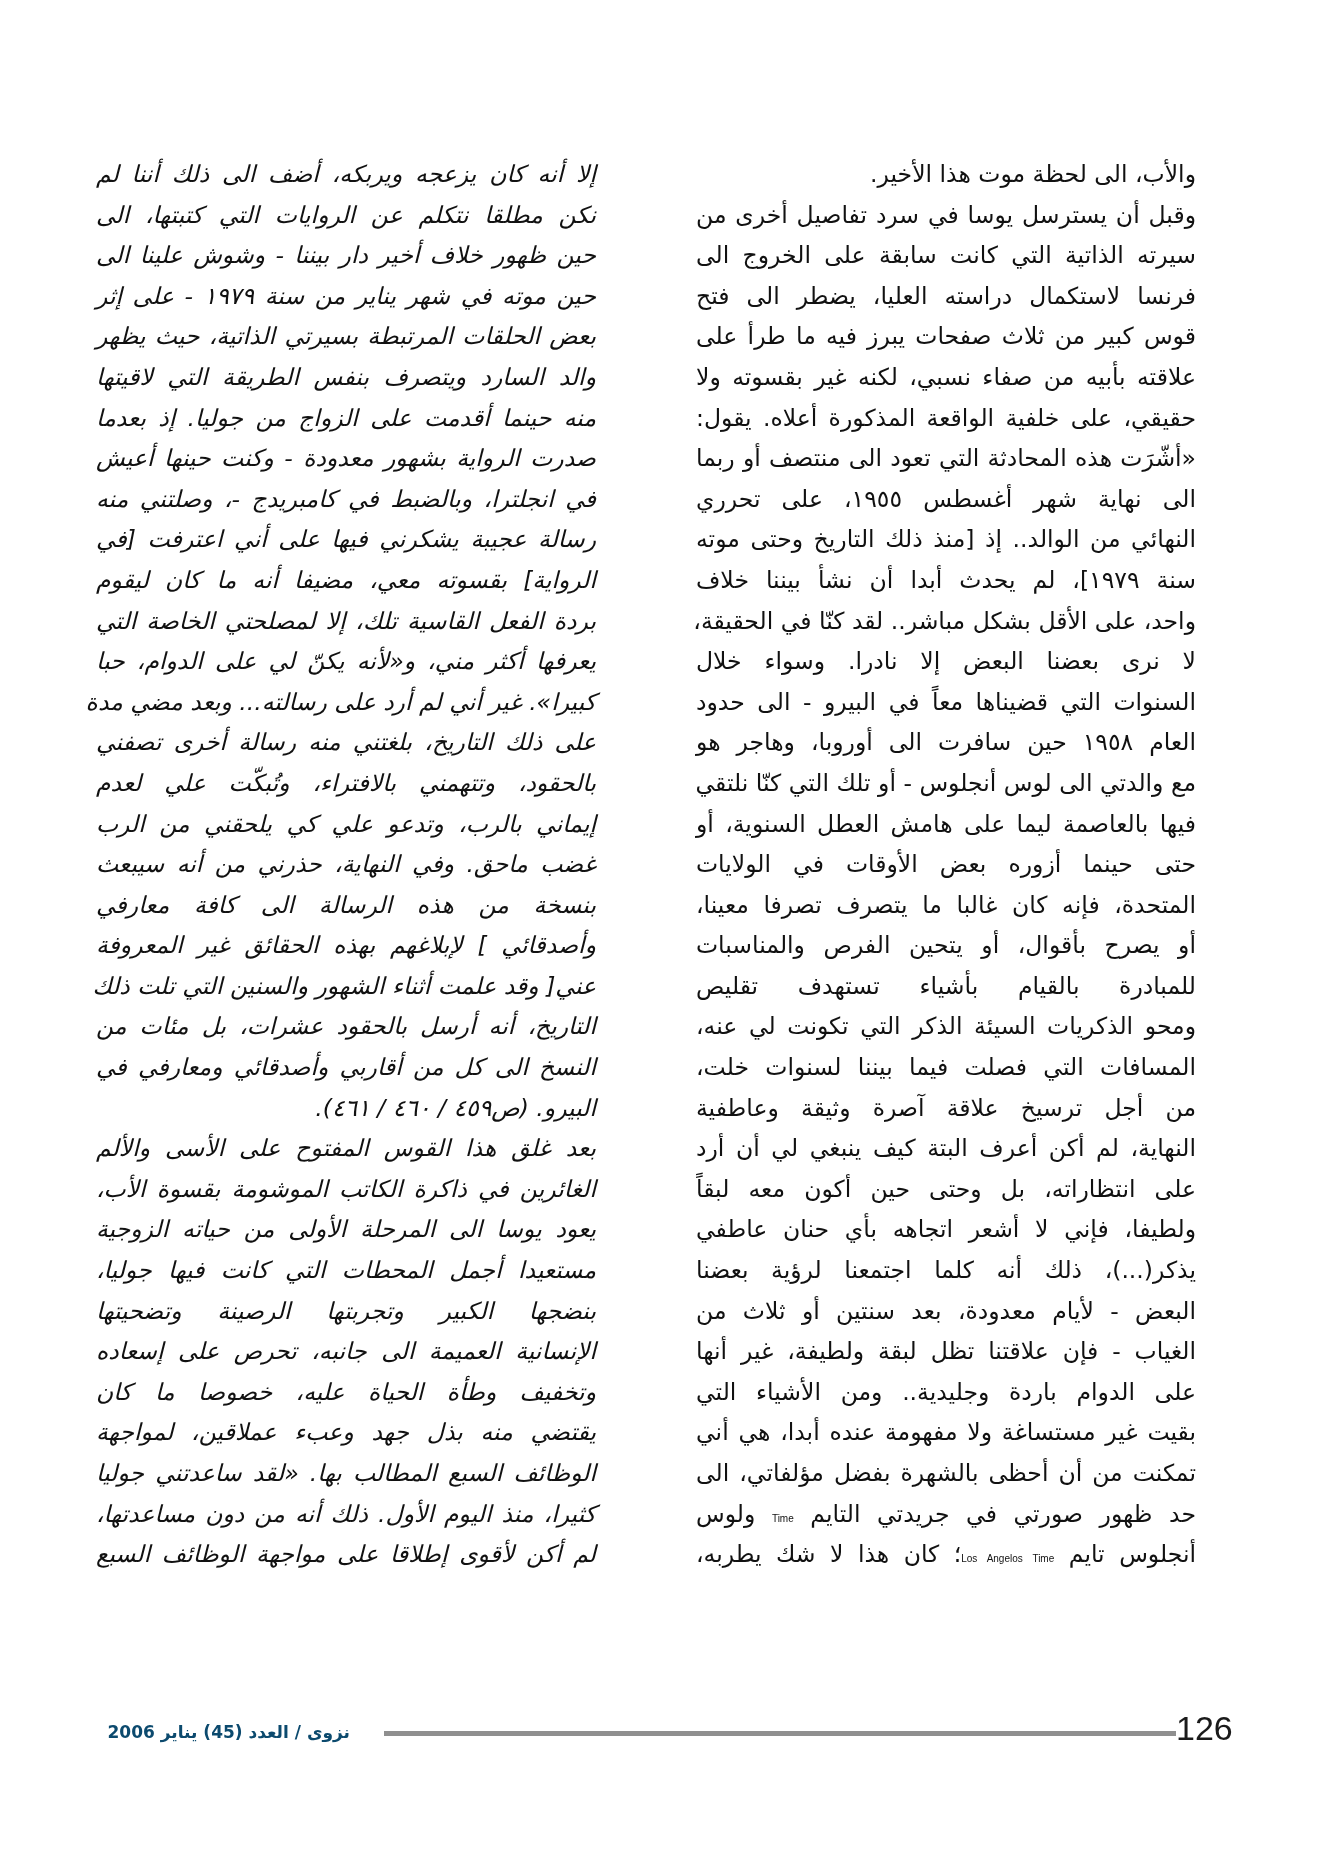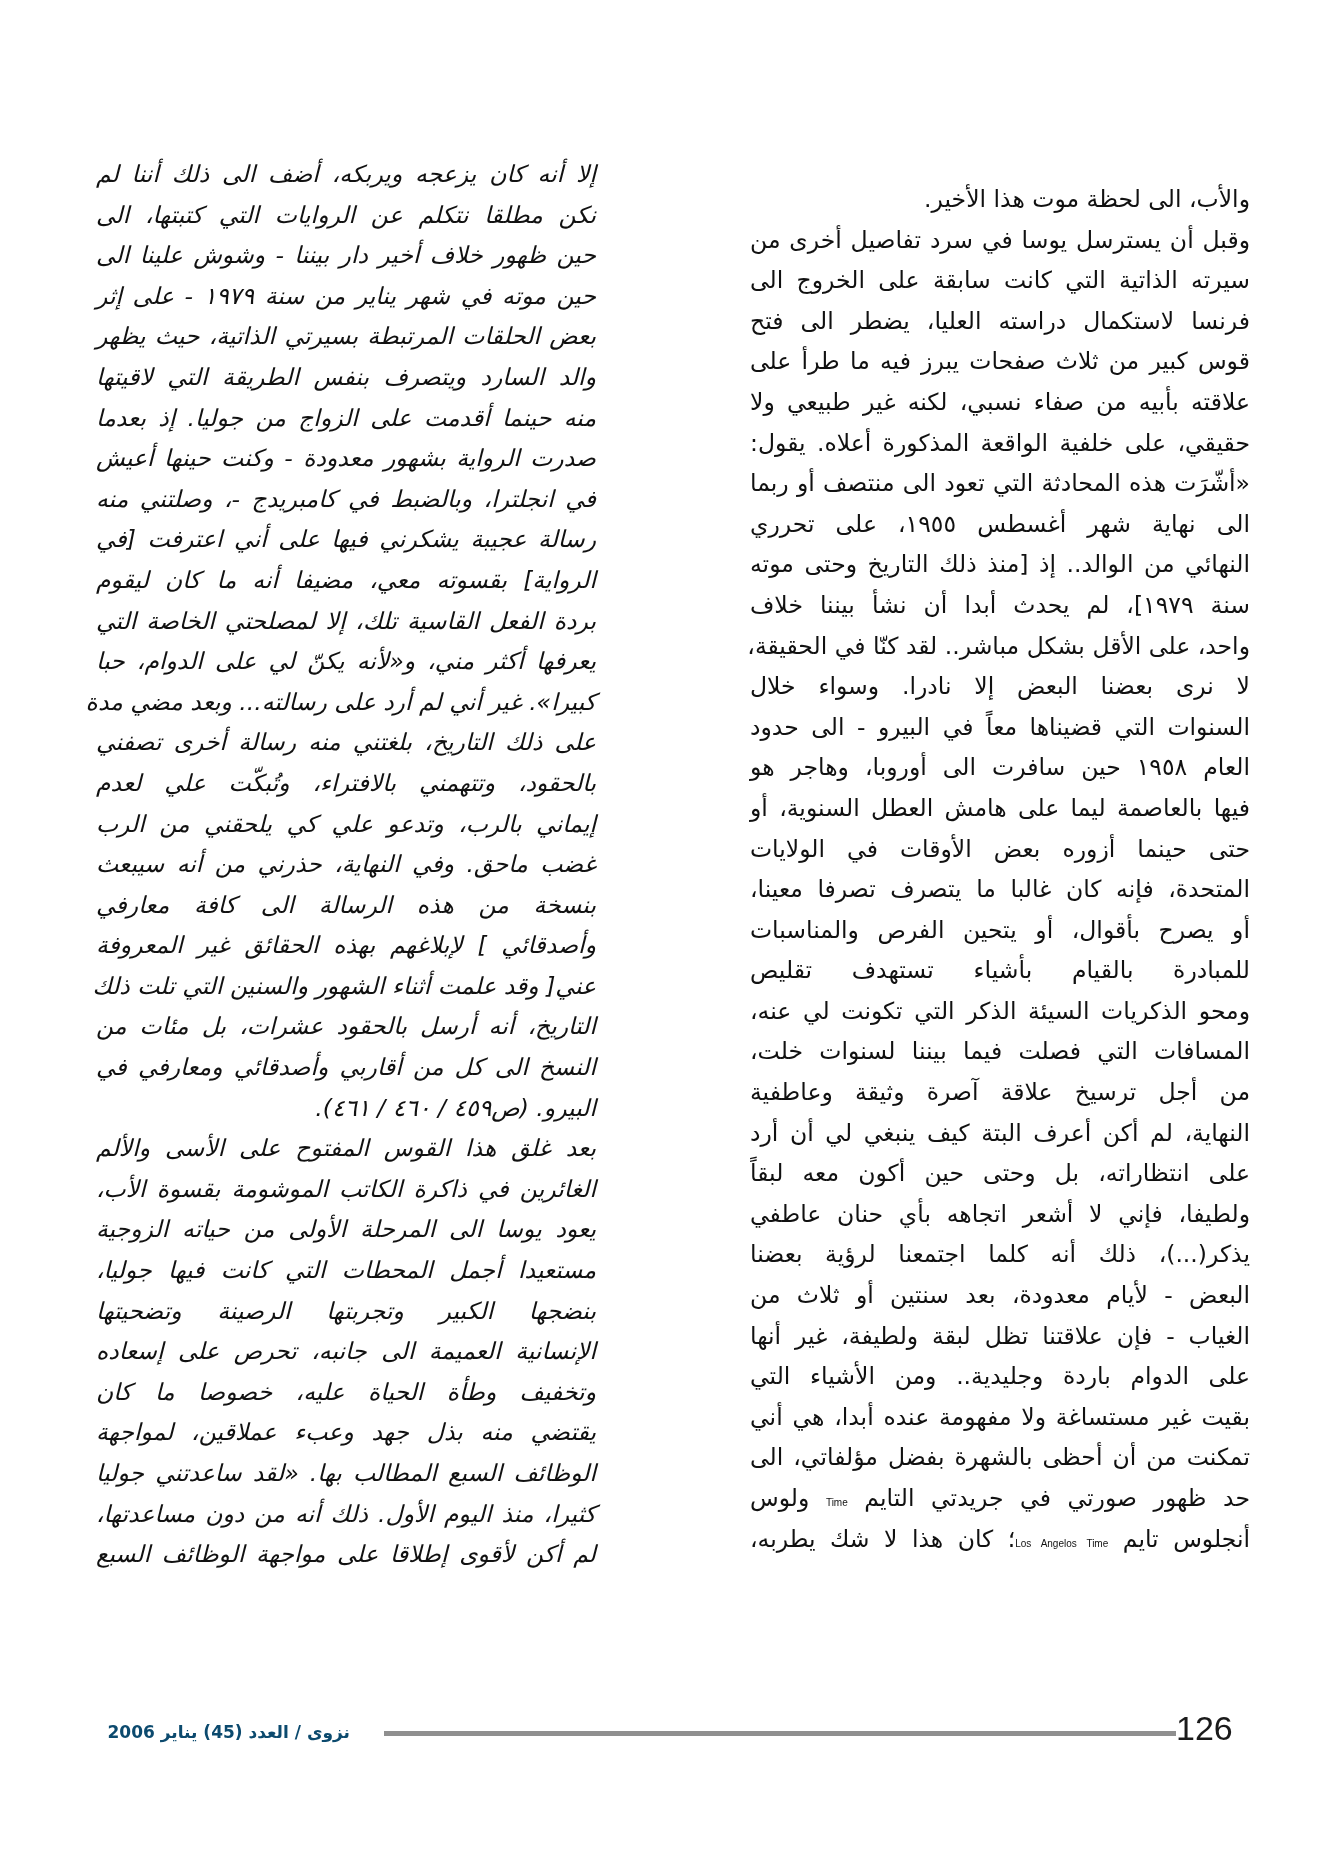--- a/index.html
+++ b/index.html
@@ -14,7 +14,7 @@
     font-size: 23.5px;
     color: #111;
   }
-  .col-right { left: 750px; margin-top: 25px; }
+  .col-right { left: 696px; }
   .col-left  { left: 96px; font-style: italic; }
   .line {
     height: 40.6px;

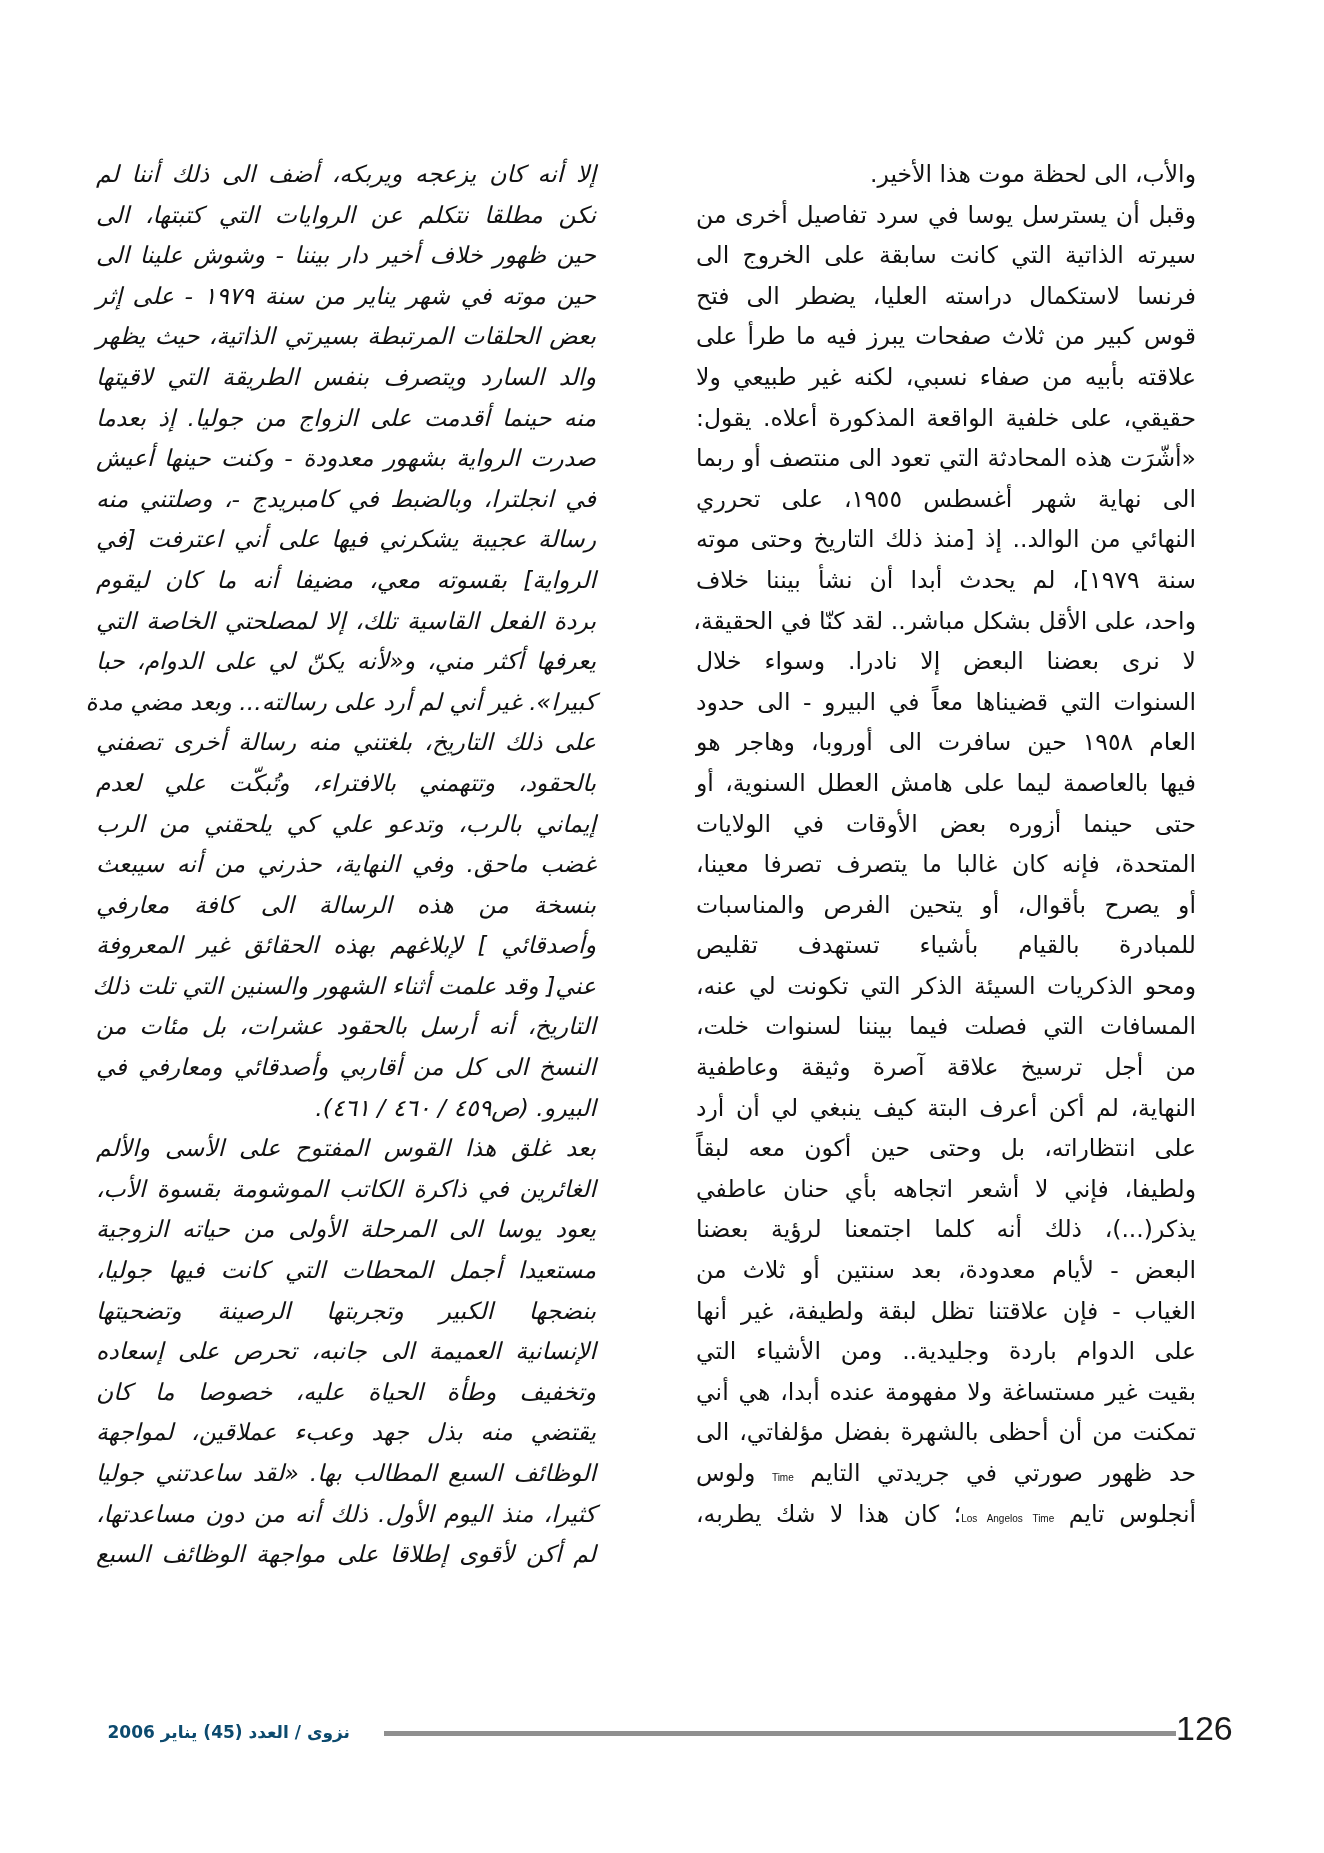--- a/index.html
+++ b/index.html
@@ -50,7 +50,7 @@
     <div class="line">سيرته الذاتية التي كانت سابقة على الخروج الى</div>
     <div class="line">فرنسا لاستكمال دراسته العليا، يضطر الى فتح</div>
     <div class="line">قوس كبير من ثلاث صفحات يبرز فيه ما طرأ على</div>
-    <div class="line">علاقته بأبيه من صفاء نسبي، لكنه غير طبيعي ولا</div>
+    <div class="line">علاقته بأبيه من صفاء نسبي، لكنه غير بقسوته ولا</div>
     <div class="line">حقيقي، على خلفية الواقعة المذكورة أعلاه. يقول:</div>
     <div class="line">«أشّرَت هذه المحادثة التي تعود الى منتصف أو ربما</div>
     <div class="line">الى نهاية شهر أغسطس ١٩٥٥، على تحرري</div>

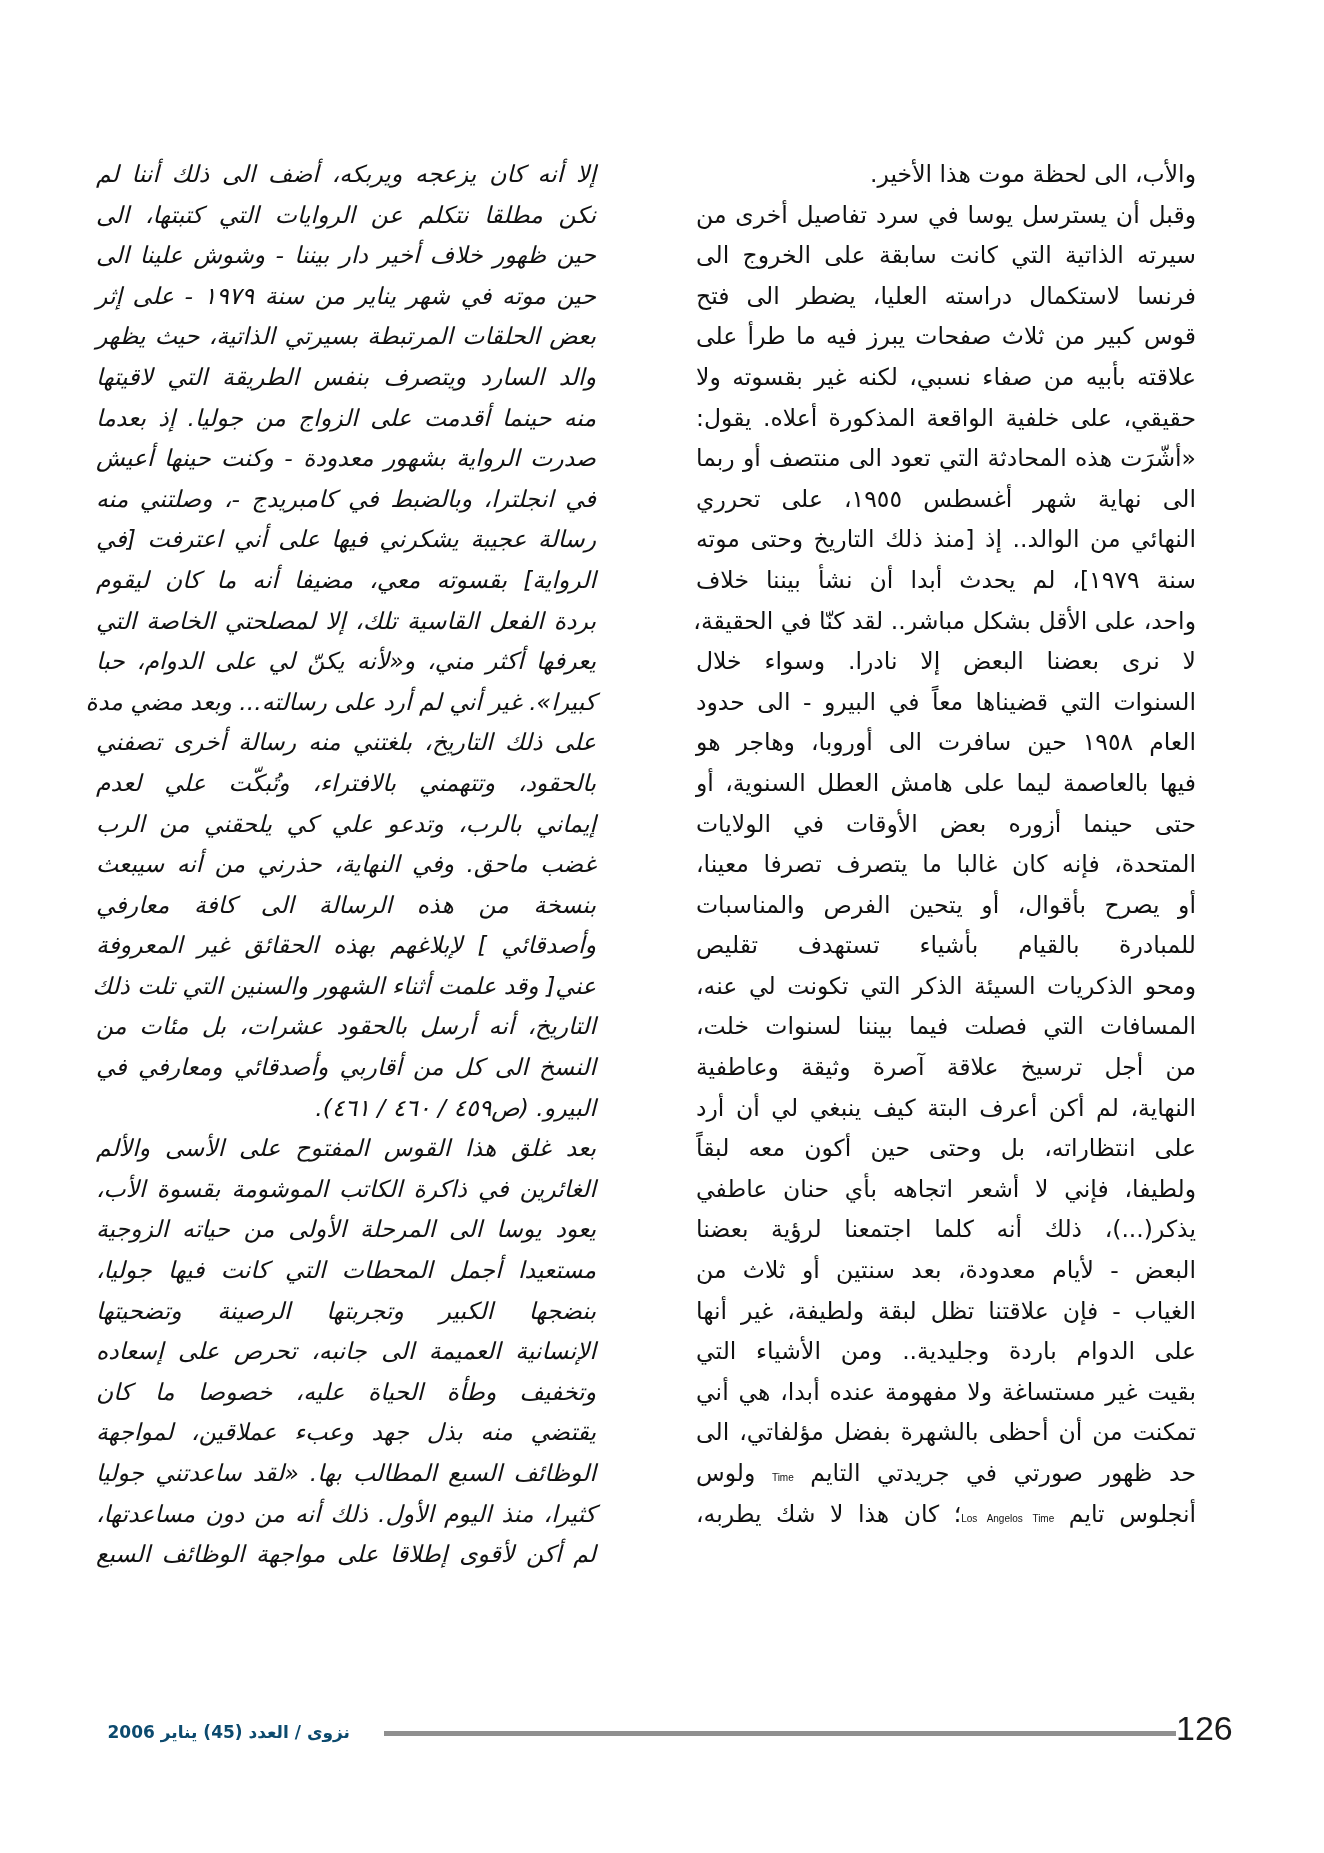--- a/index.html
+++ b/index.html
@@ -60,6 +60,7 @@
     <div class="line">لا نرى بعضنا البعض إلا نادرا. وسواء خلال</div>
     <div class="line">السنوات التي قضيناها معاً في البيرو - الى حدود</div>
     <div class="line">العام ١٩٥٨ حين سافرت الى أوروبا، وهاجر هو</div>
+    <div class="line">مع والدتي الى لوس أنجلوس - أو تلك التي كنّا نلتقي</div>
     <div class="line">فيها بالعاصمة ليما على هامش العطل السنوية، أو</div>
     <div class="line">حتى حينما أزوره بعض الأوقات في الولايات</div>
     <div class="line">المتحدة، فإنه كان غالبا ما يتصرف تصرفا معينا،</div>

